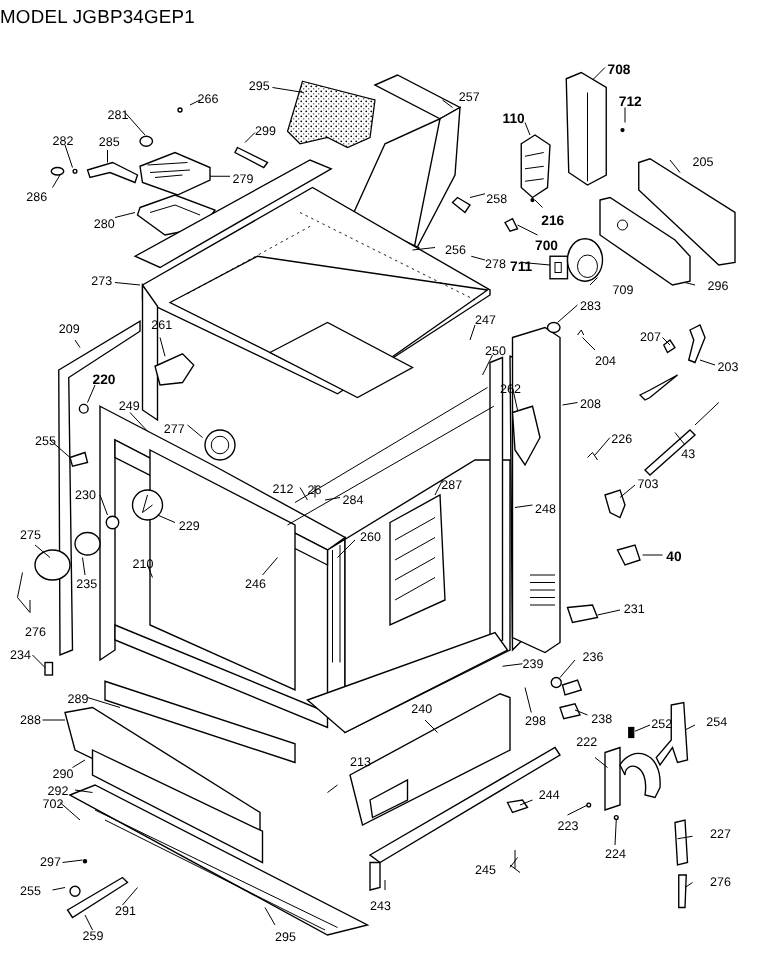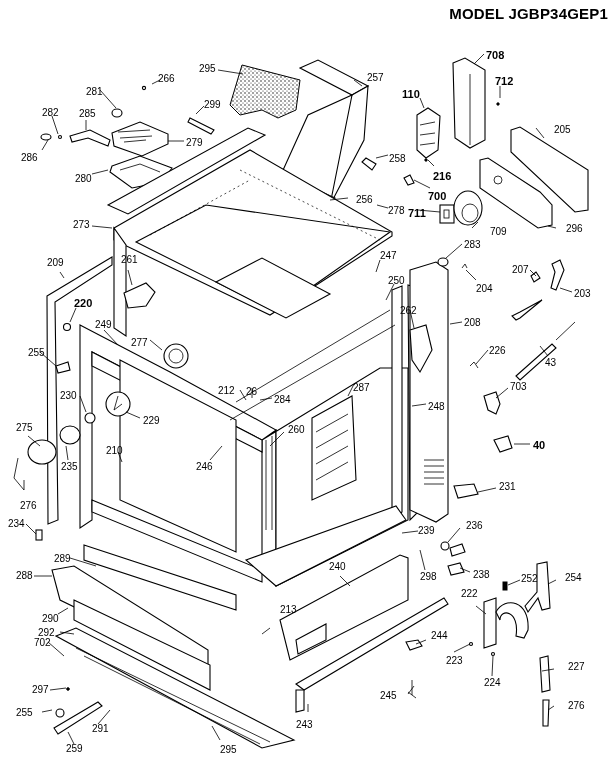--- a/index.html
+++ b/index.html
@@ -4,7 +4,7 @@
 <style>
   html, body { margin: 0; padding: 0; background: #ffffff; }
   body { width: 608px; height: 768px; position: relative; overflow: hidden; font-family: "Liberation Sans", sans-serif; color: #000; }
-  #title { position: absolute; left: 0; width: 608px; top: 5px; text-align: right; font-weight: bold; font-size: 15px; letter-spacing: 0.2px; }
+  #title { position: absolute; left: 0; width: 608px; top: 5px; text-align: left; font-weight: normal; font-size: 15px; letter-spacing: 0.2px; }
   svg#diagram { position: absolute; left: 0; top: 0; width: 608px; height: 768px; }
   .part { fill: #fff; stroke: #000; stroke-width: 1.1; }
   .thin { fill: none; stroke: #000; stroke-width: 0.8; }

